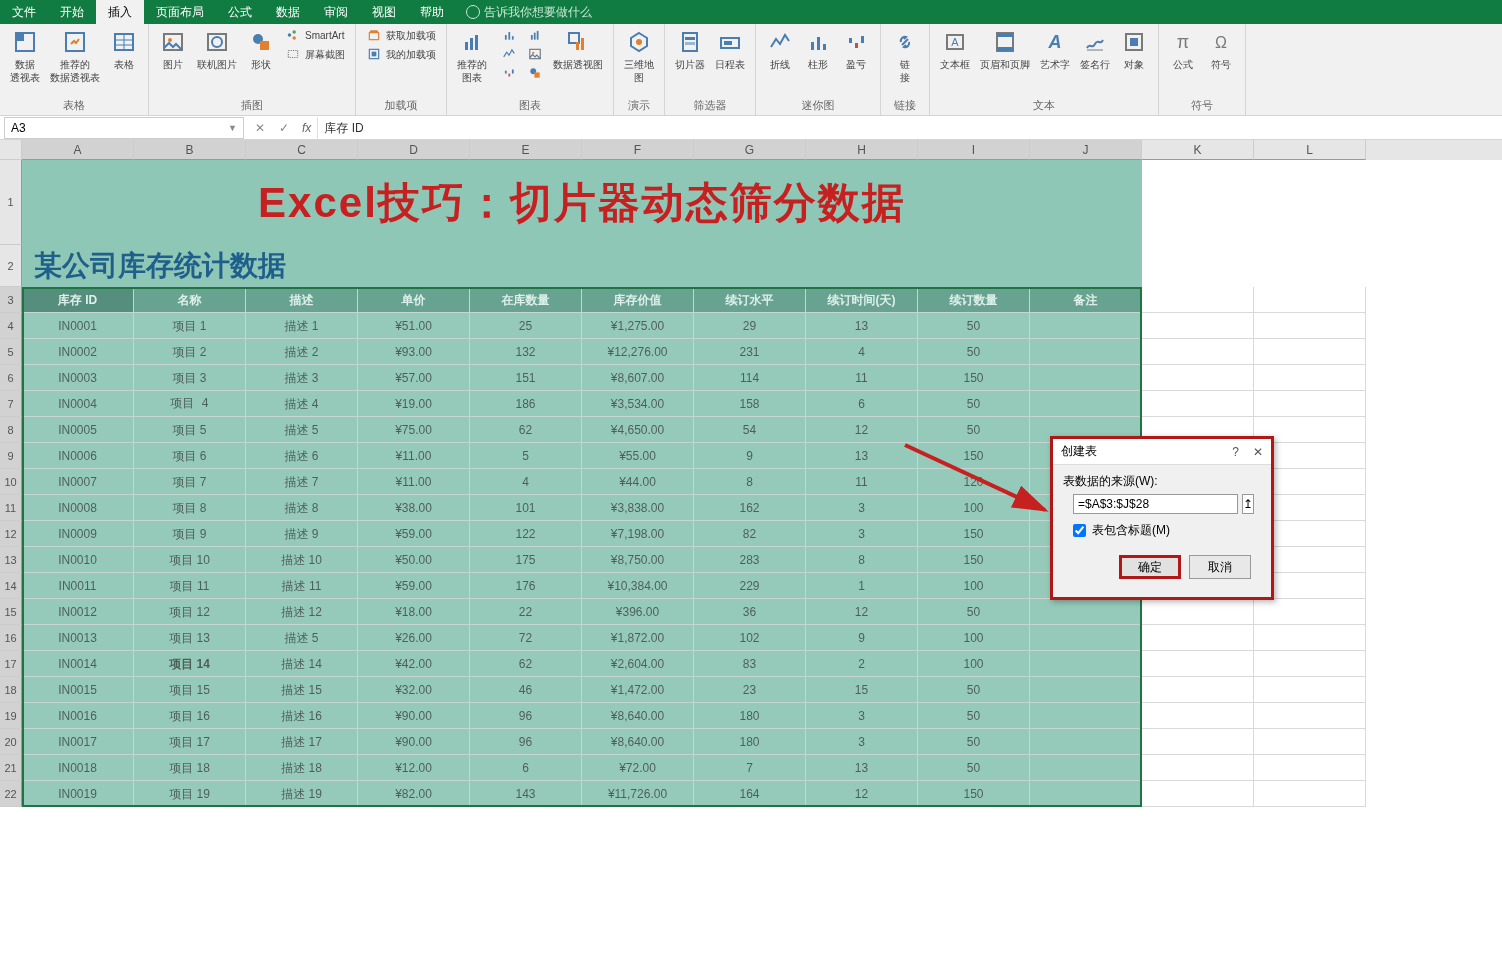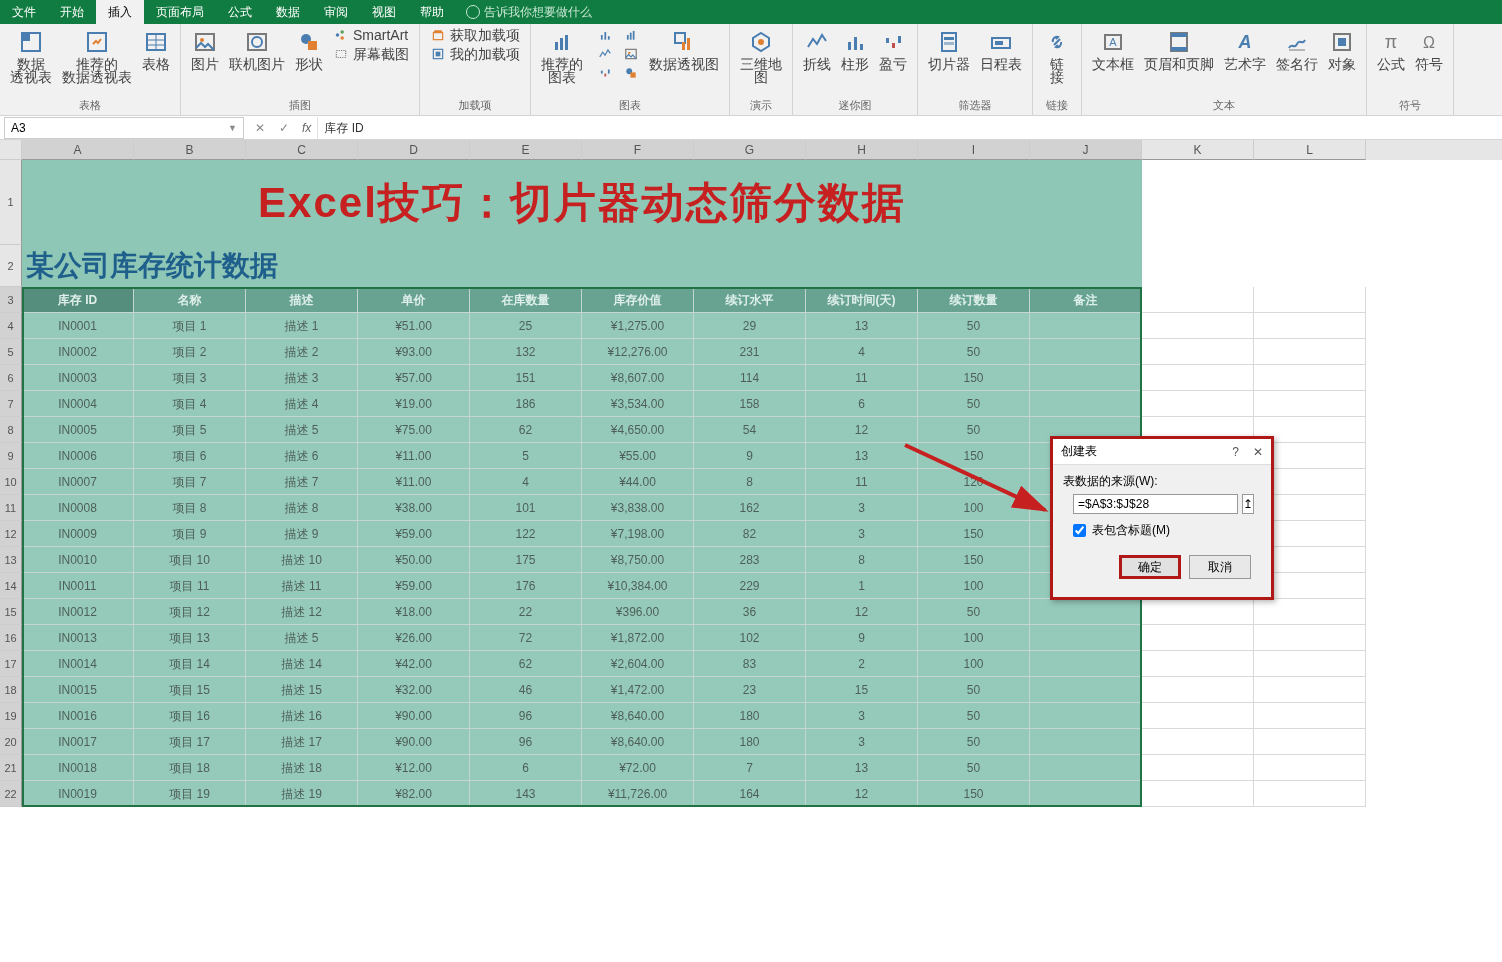--- a/index.html
+++ b/index.html
@@ -20,7 +20,7 @@
 .rbtn { display:flex; flex-direction:column; align-items:center; gap:2px; padding:2px 4px; cursor:pointer; min-width:36px; }
 .rbtn .ic { width:28px; height:28px; display:flex; align-items:center; justify-content:center; }
 .rbtn .ic svg { width:24px; height:24px; }
-.rbtn .txt { font-size:14px; color:#444; text-align:center; line-height:13px; white-space:pre; }
+.rbtn .txt { font-size:10px; color:#444; text-align:center; line-height:13px; white-space:pre; }
 .rbtn.sm { flex-direction:row; min-width:auto; gap:4px; padding:1px 4px; }
 .rbtn.sm .ic { width:16px; height:16px; }
 .rbtn.sm .ic svg { width:14px; height:14px; }

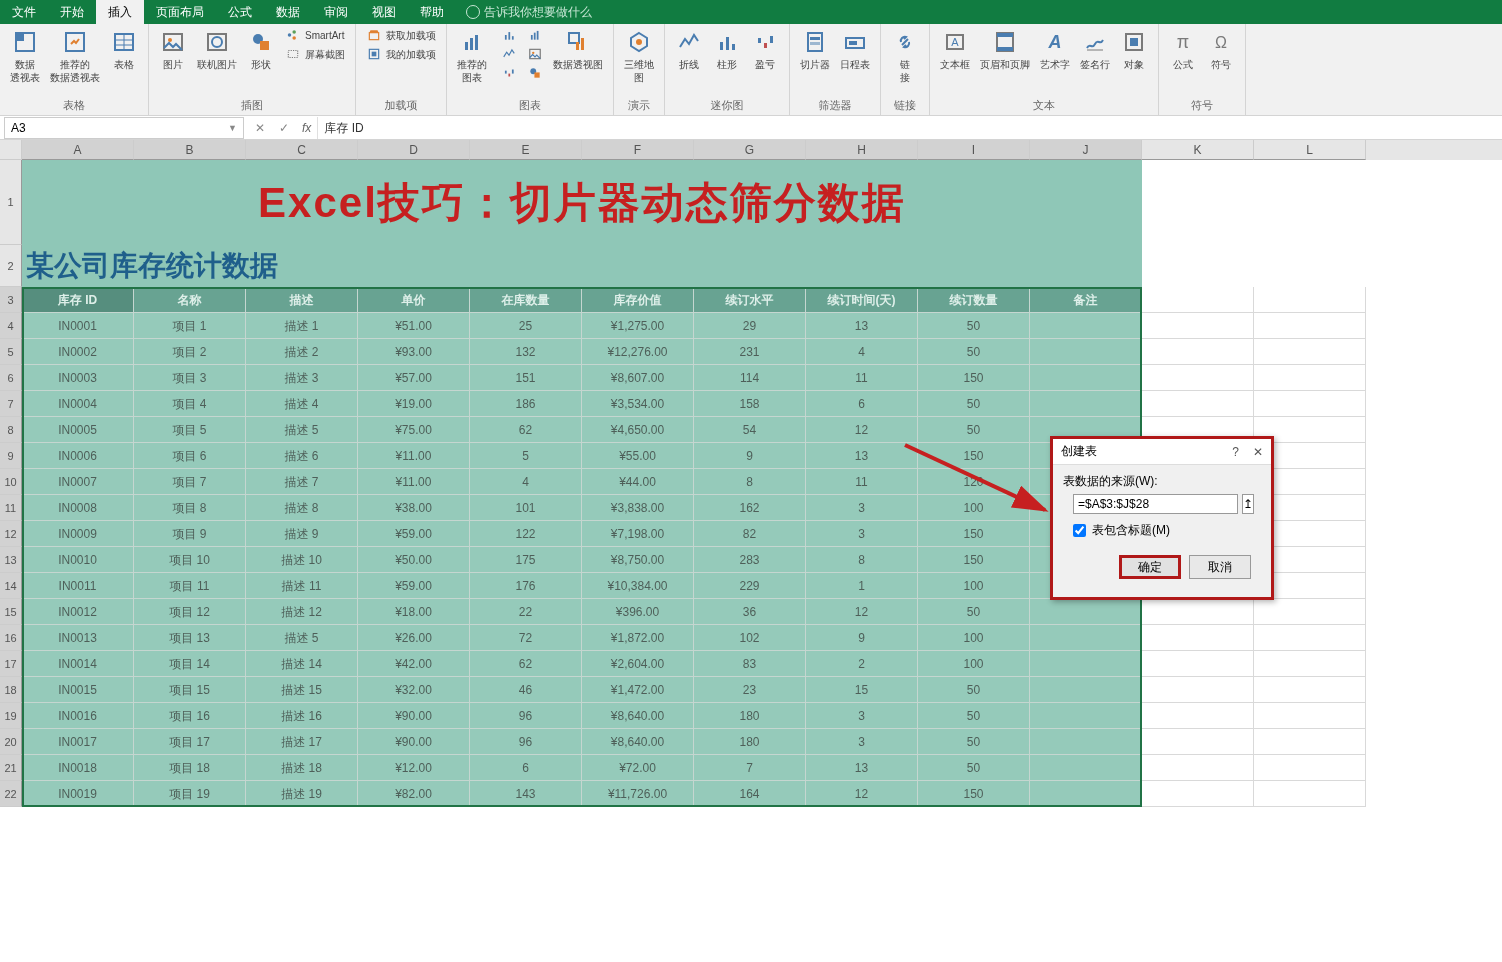--- a/index.html
+++ b/index.html
@@ -316,6 +316,30 @@
         <div class="rbtn">
           <span class="ic">
             <svg viewBox="0 0 24 24">
+              <rect x="5" y="3" width="14" height="18" fill="none" stroke="#4a7db0" stroke-width="2"></rect>
+              <rect x="7" y="7" width="10" height="3" fill="#4a7db0"></rect>
+              <rect x="7" y="12" width="10" height="3" fill="#4a7db0" opacity="0.5"></rect>
+            </svg>
+          </span>
+          <span class="txt">切片器</span>
+        </div>
+        <div class="rbtn">
+          <span class="ic">
+            <svg viewBox="0 0 24 24">
+              <rect x="3" y="8" width="18" height="10" fill="none" stroke="#4a7db0" stroke-width="2"></rect>
+              <rect x="6" y="11" width="8" height="4" fill="#4a7db0"></rect>
+            </svg>
+          </span>
+          <span class="txt">日程表</span>
+        </div>
+      </div>
+      <div class="label">筛选器</div>
+    </div>
+    <div class="rgroup">
+      <div class="items">
+        <div class="rbtn">
+          <span class="ic">
+            <svg viewBox="0 0 24 24">
               <path d="M3 17l5-8 4 5 5-9 4 6" stroke="#4a7db0" stroke-width="2" fill="none"></path>
             </svg>
           </span>
@@ -343,30 +367,6 @@
         </div>
       </div>
       <div class="label">迷你图</div>
-    </div>
-    <div class="rgroup">
-      <div class="items">
-        <div class="rbtn">
-          <span class="ic">
-            <svg viewBox="0 0 24 24">
-              <rect x="5" y="3" width="14" height="18" fill="none" stroke="#4a7db0" stroke-width="2"></rect>
-              <rect x="7" y="7" width="10" height="3" fill="#4a7db0"></rect>
-              <rect x="7" y="12" width="10" height="3" fill="#4a7db0" opacity="0.5"></rect>
-            </svg>
-          </span>
-          <span class="txt">切片器</span>
-        </div>
-        <div class="rbtn">
-          <span class="ic">
-            <svg viewBox="0 0 24 24">
-              <rect x="3" y="8" width="18" height="10" fill="none" stroke="#4a7db0" stroke-width="2"></rect>
-              <rect x="6" y="11" width="8" height="4" fill="#4a7db0"></rect>
-            </svg>
-          </span>
-          <span class="txt">日程表</span>
-        </div>
-      </div>
-      <div class="label">筛选器</div>
     </div>
     <div class="rgroup">
       <div class="items">

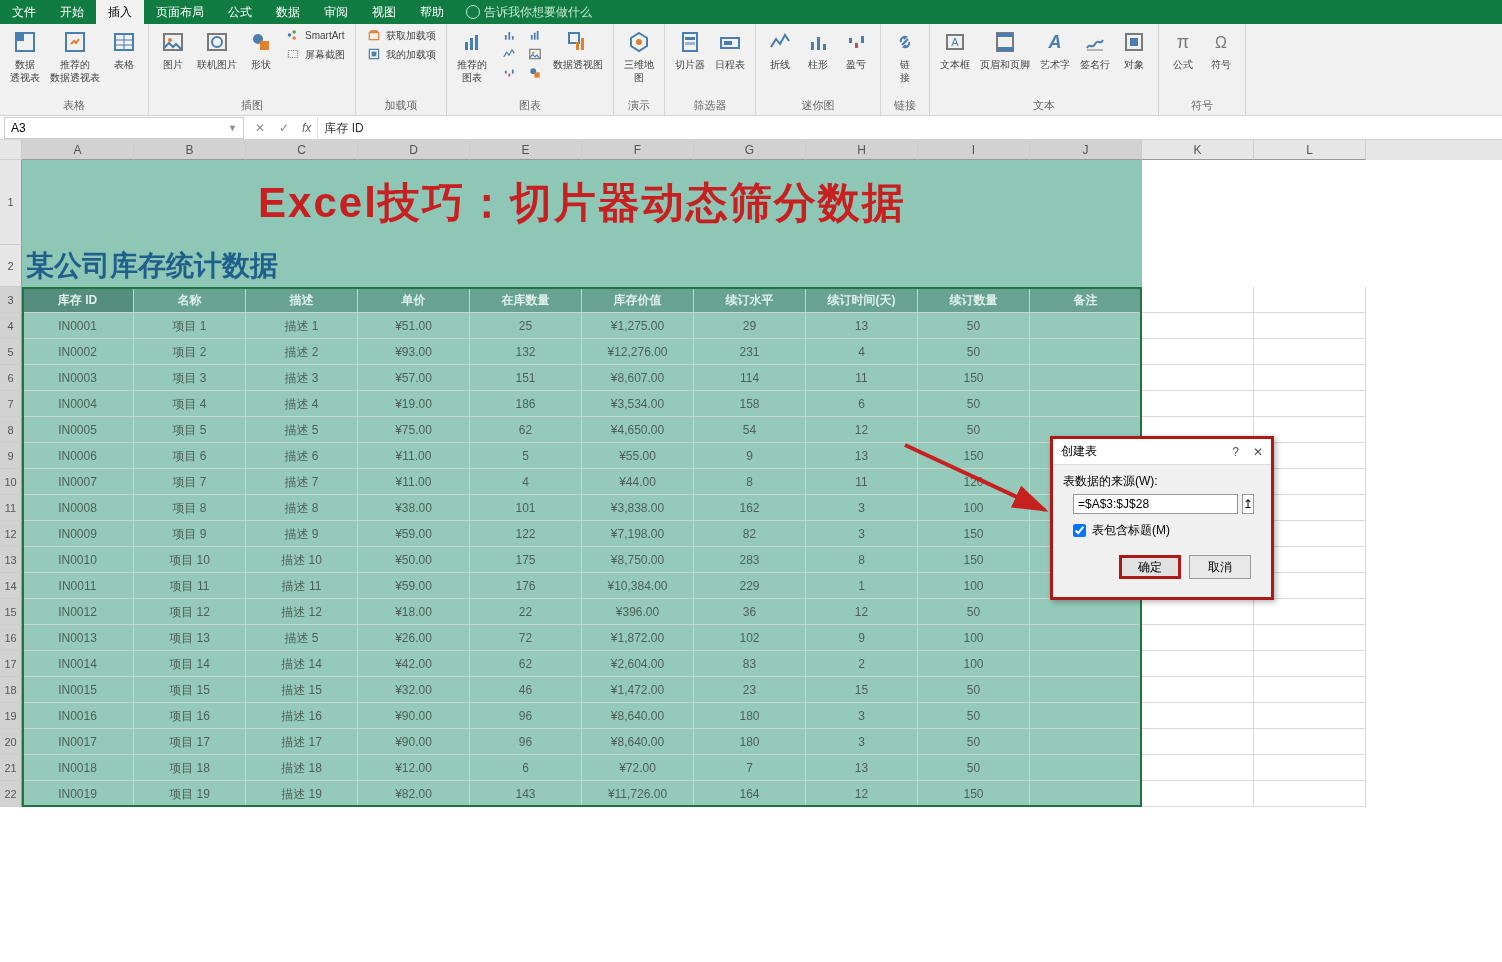--- a/index.html
+++ b/index.html
@@ -55,7 +55,7 @@
 
 
 .banner1 { height:85px; background:#8fc7b7; display:flex; align-items:center; justify-content:center; font-size:42px; font-weight:bold; color:#c62020; letter-spacing:2px; }
-.banner2 { height:42px; background:#8fc7b7; display:flex; align-items:center; padding-left:4px; font-size:28px; font-weight:bold; color:#1f5f8b; }
+.banner2 { height:42px; background:#8fc7b7; display:flex; align-items:center; padding-left:12px; font-size:28px; font-weight:bold; color:#1f5f8b; }
 
 
 .thdr { background:#4a8a7a; color:#fff; font-weight:bold; text-align:center; }

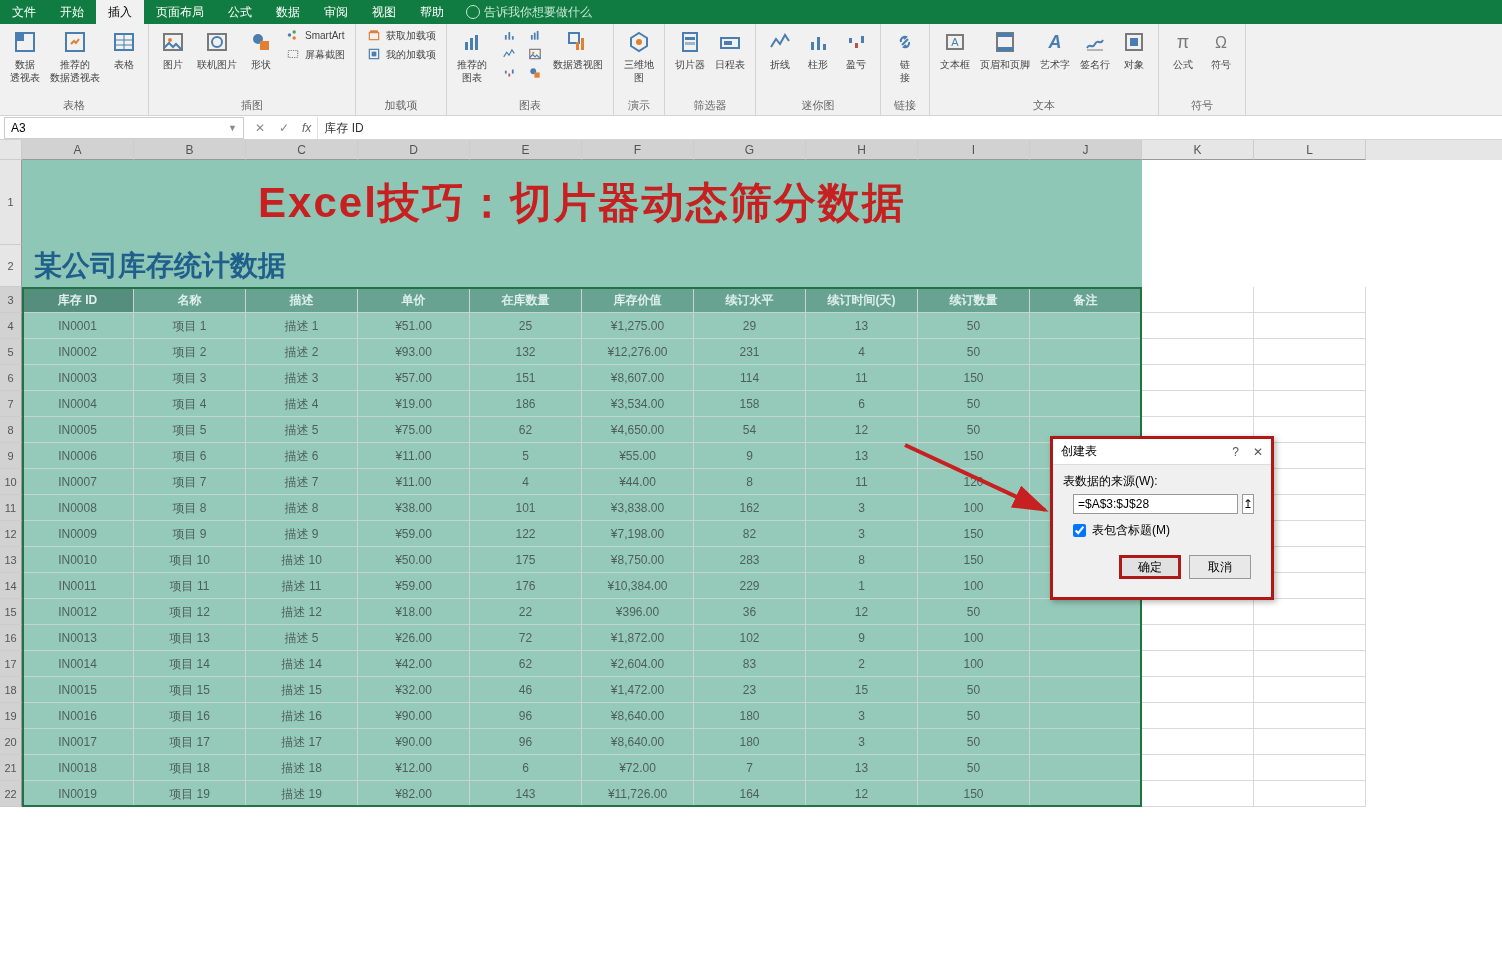--- a/index.html
+++ b/index.html
@@ -570,7 +570,7 @@
         </div>
         <div class="row">
           <div class="cell tcell" style="width: 112px;">IN0004</div>
-          <div class="cell tcell" style="width: 112px;">项目 4</div>
+          <div class="cell tcell" style="width: 112px; font-family: Liberation Mono, monospace;">项目 4</div>
           <div class="cell tcell" style="width: 112px;">描述 4</div>
           <div class="cell tcell" style="width: 112px;">¥19.00</div>
           <div class="cell tcell" style="width: 112px;">186</div>

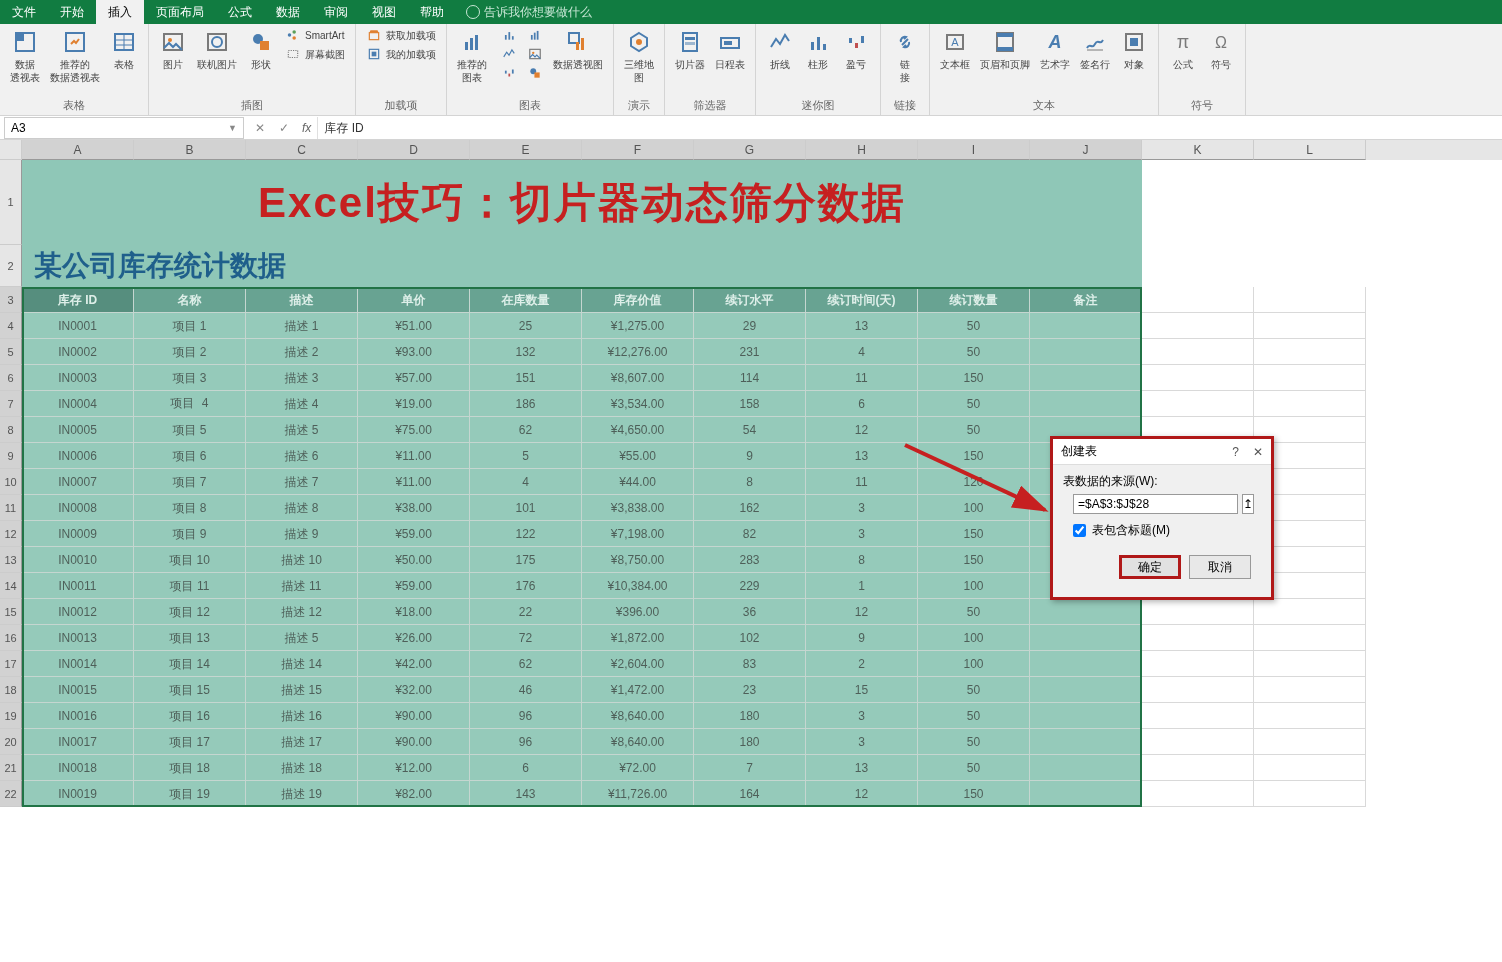--- a/index.html
+++ b/index.html
@@ -710,7 +710,7 @@
         </div>
         <div class="row">
           <div class="cell tcell" style="width: 112px;">IN0014</div>
-          <div class="cell tcell" style="width: 112px;">项目 14</div>
+          <div class="cell tcell" style="width: 112px; font-weight: bold;">项目 14</div>
           <div class="cell tcell" style="width: 112px;">描述 14</div>
           <div class="cell tcell" style="width: 112px;">¥42.00</div>
           <div class="cell tcell" style="width: 112px;">62</div>

